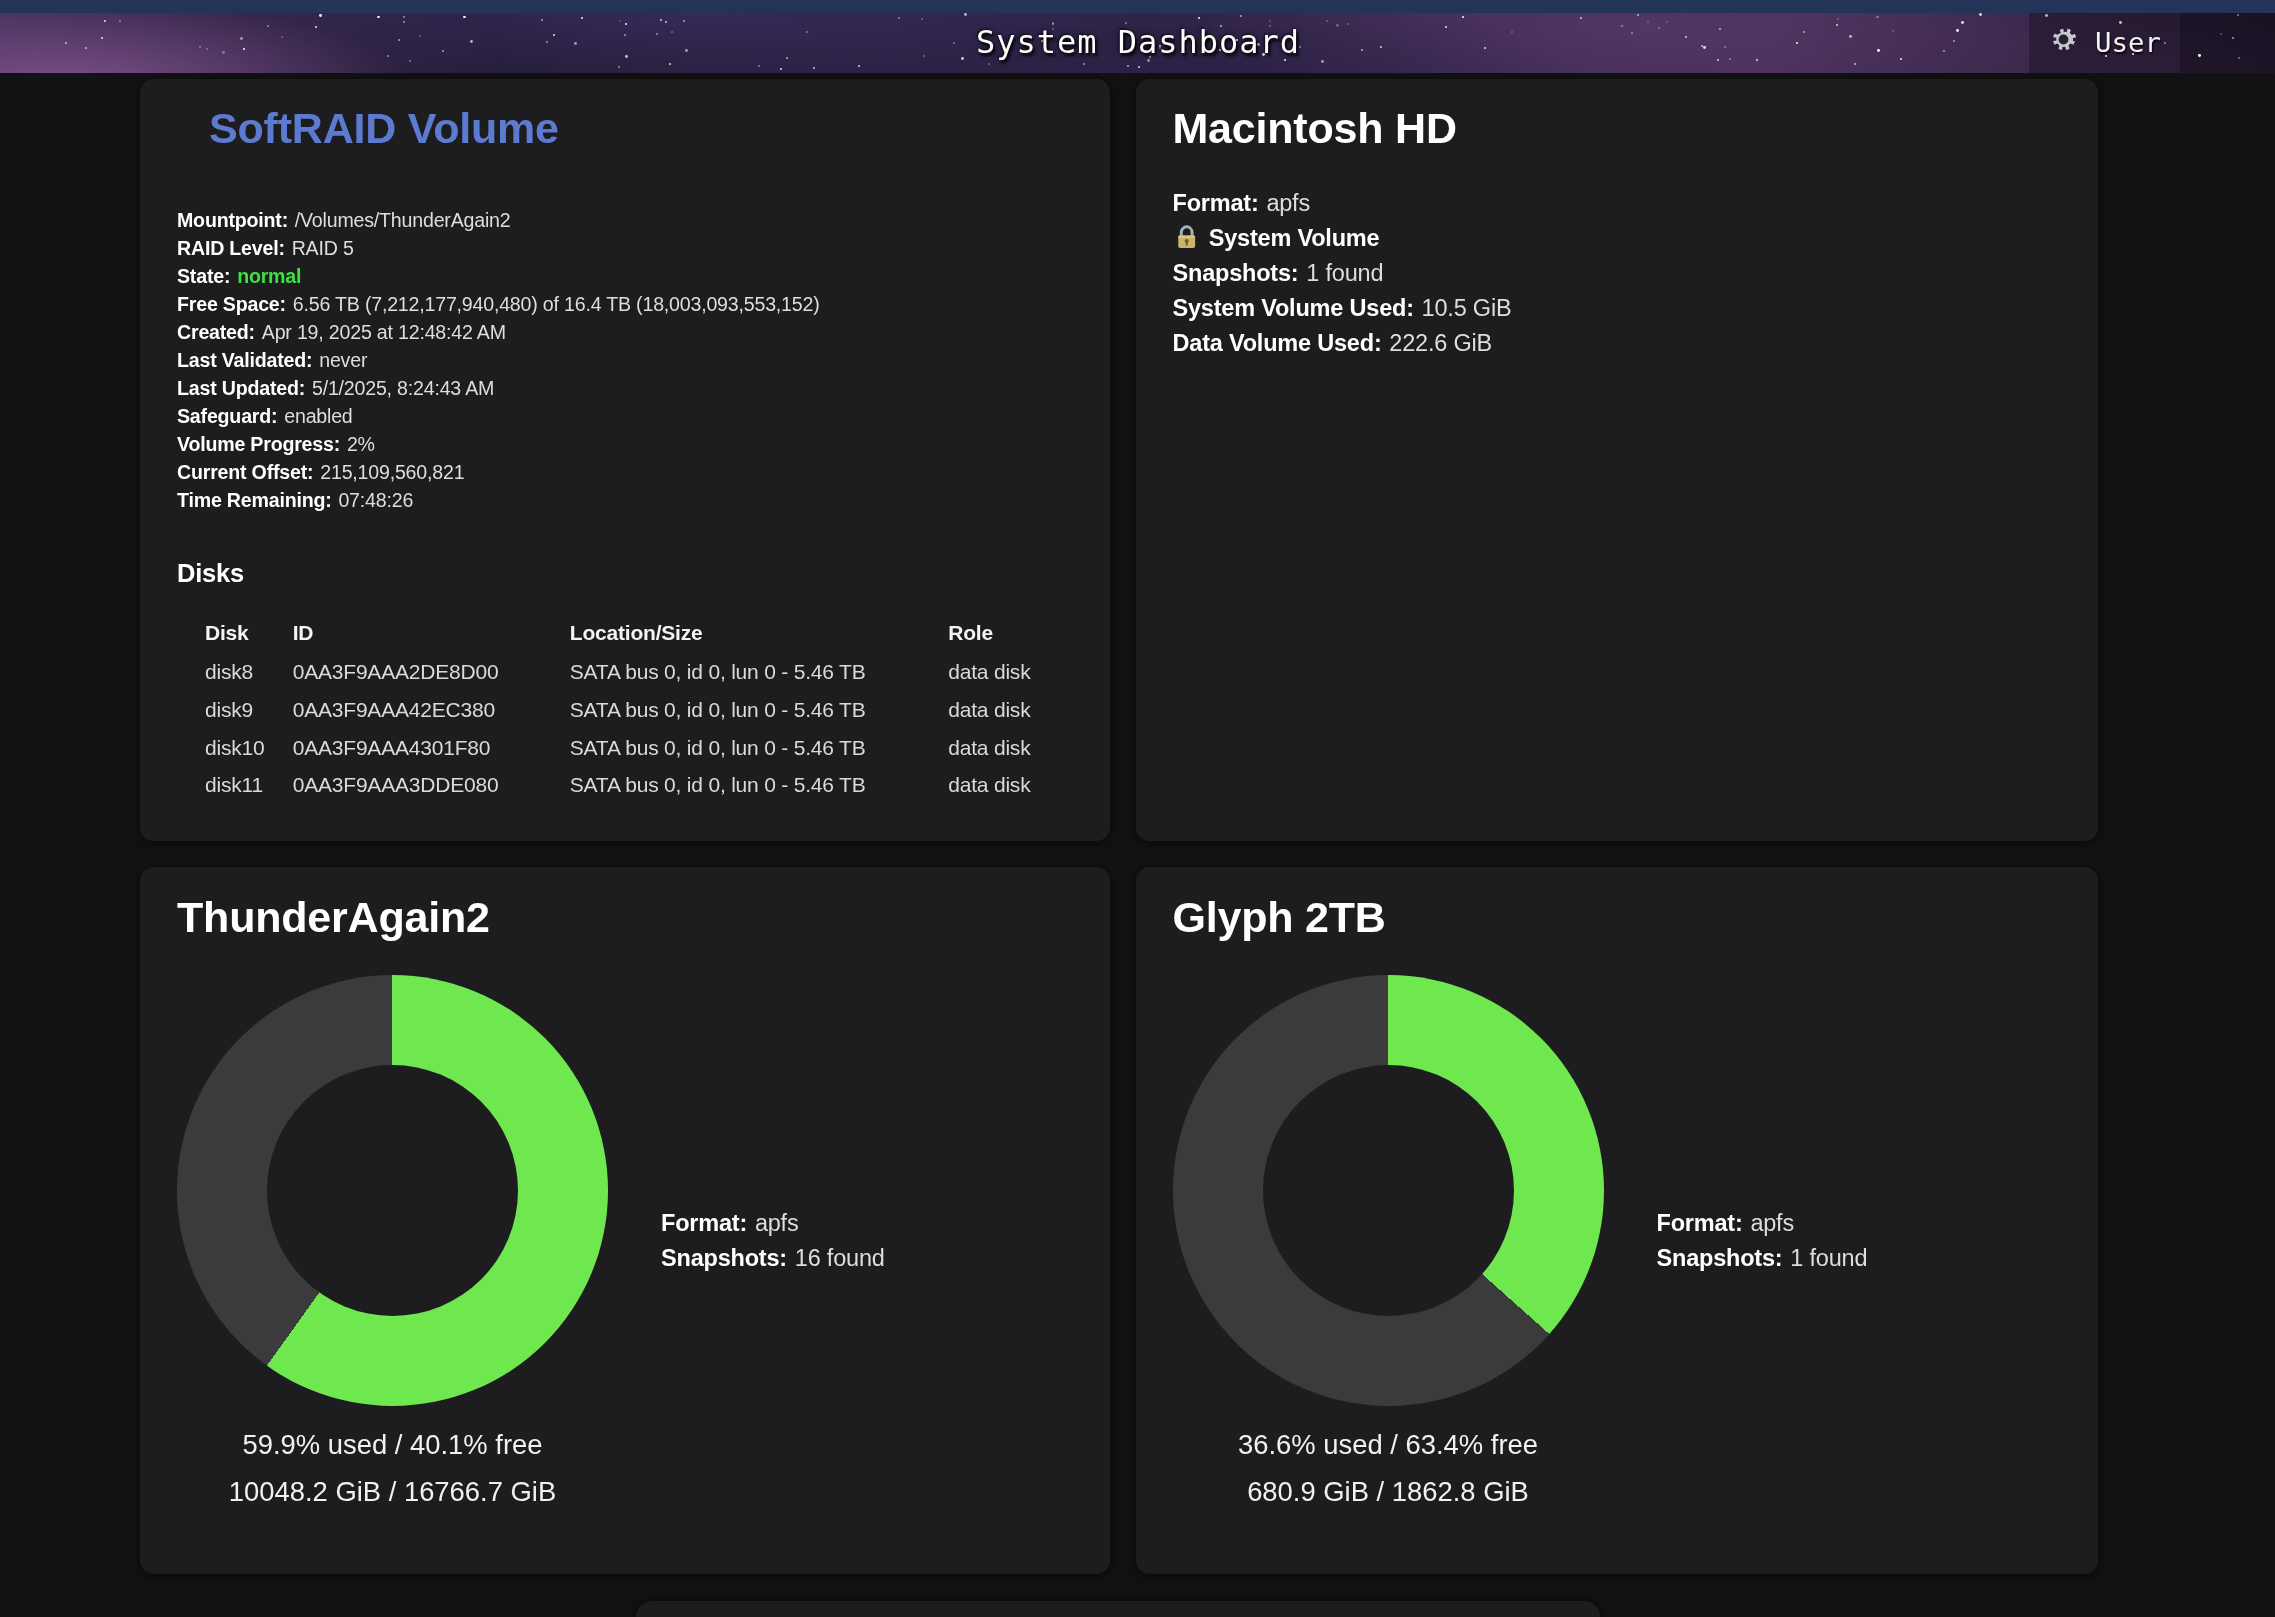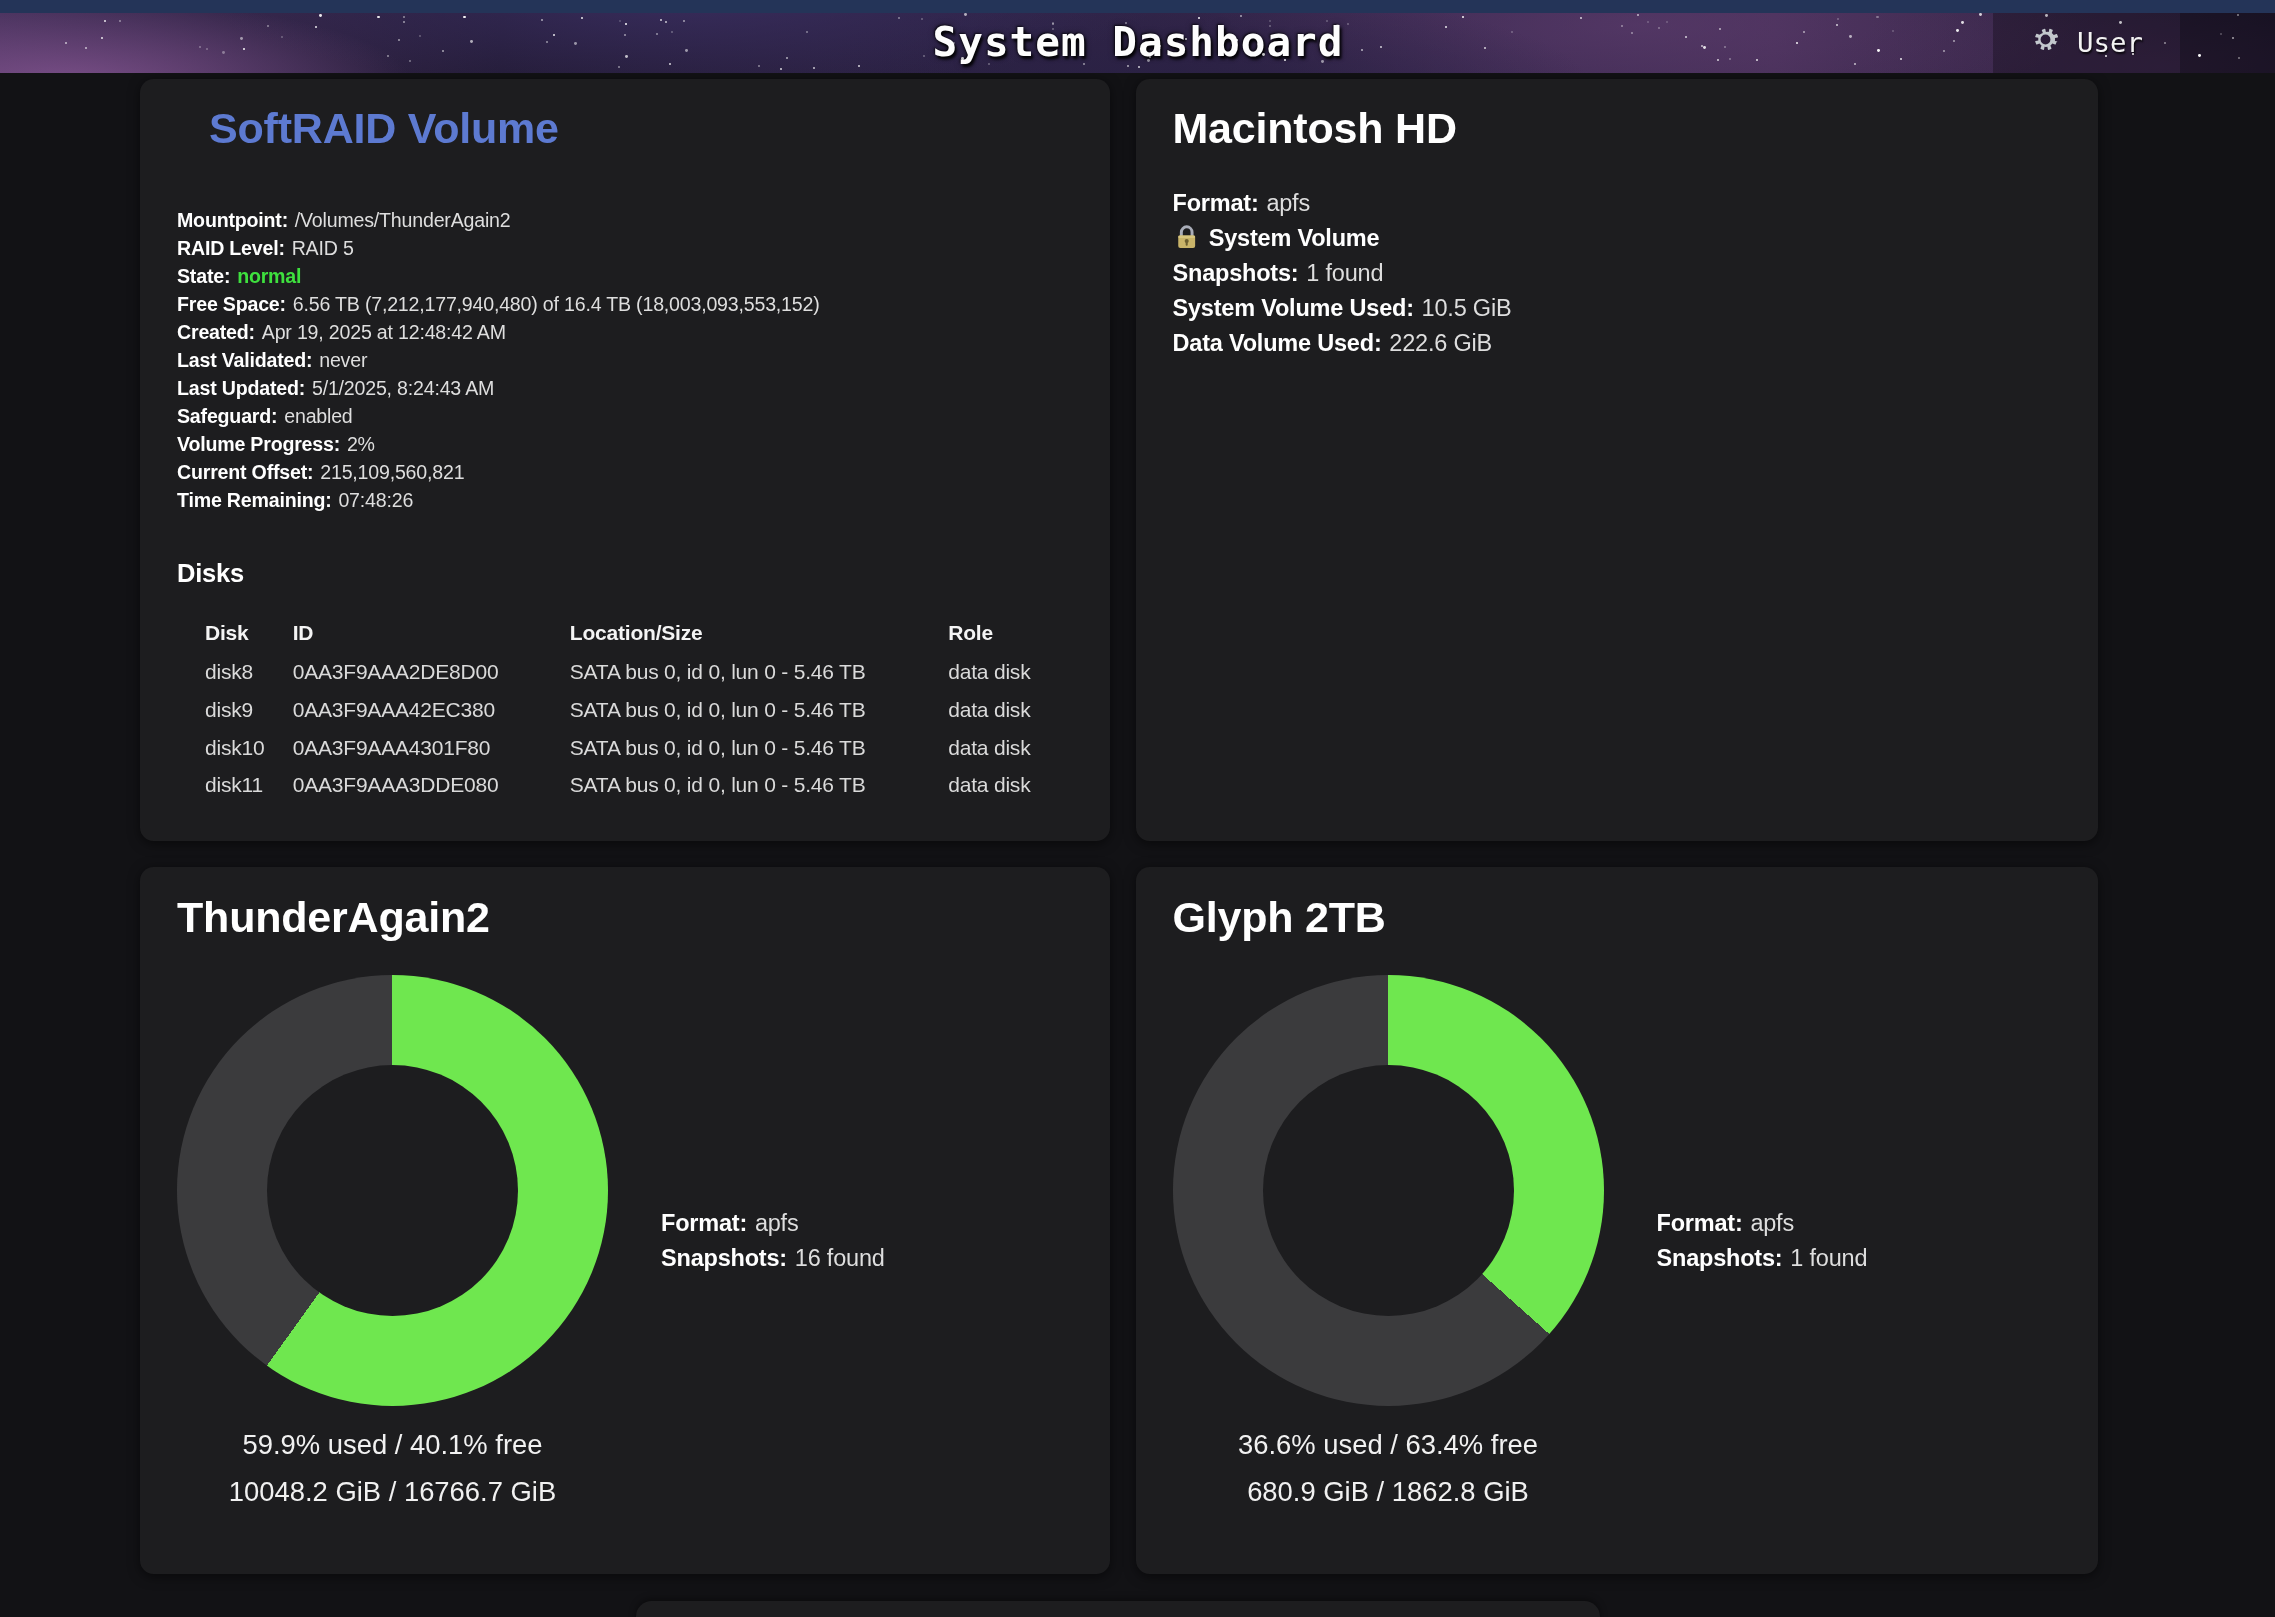--- a/index.html
+++ b/index.html
@@ -27,7 +27,7 @@
   .page-title {
     position:absolute; left:0; right:0; top:50%; transform:translateY(-52%);
     margin:0; text-align:center;
-    font-family:"DejaVu Sans Mono", monospace; font-weight:bold; font-size:41px;
+    font-family:"DejaVu Sans Mono", monospace; font-weight:normal; font-size:32px;
     color:#fdfdfd; letter-spacing:1px;
     text-shadow:2px 2.9px 2.9px rgba(0,0,0,.9), -1px -1px 2px rgba(0,0,0,.65), 0 0 5.9px rgba(0,0,0,.5);
   }

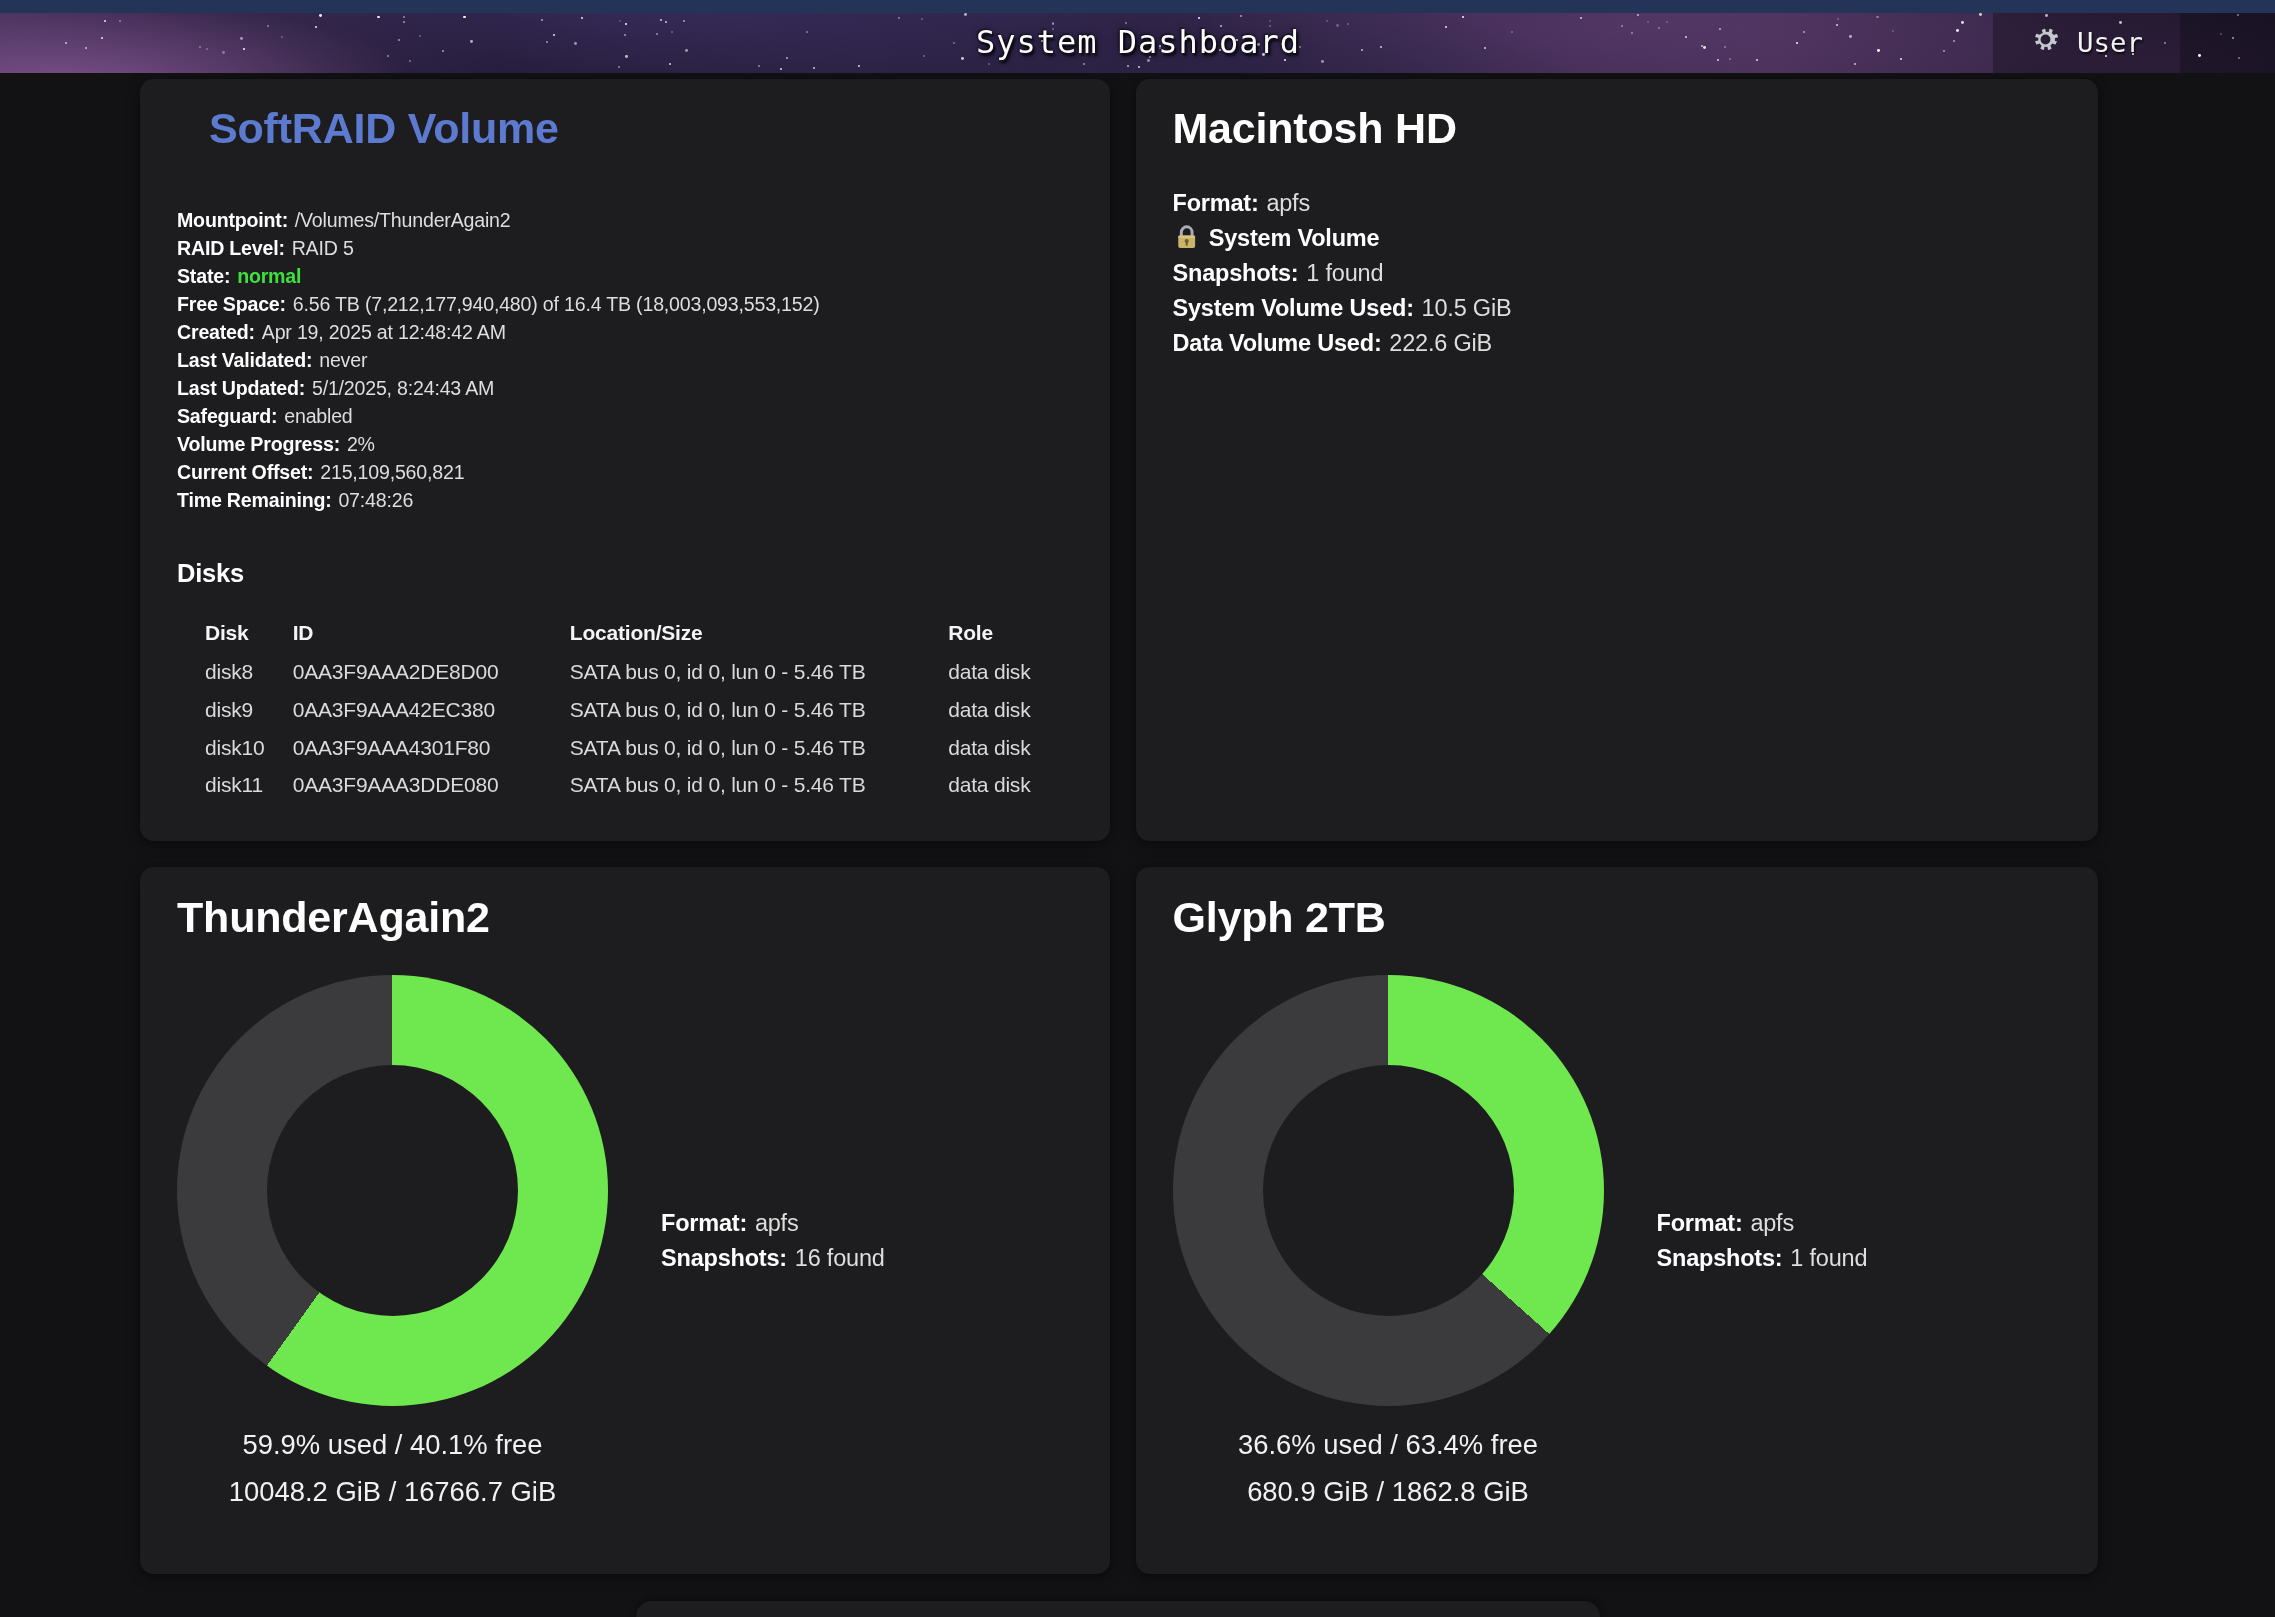--- a/index.html
+++ b/index.html
@@ -33,7 +33,7 @@
   }
   .user-btn {
     position:absolute; right:96px; top:0; height:100%;
-    display:flex; align-items:center; gap:15.7px; padding:0 37px;
+    display:flex; align-items:center; gap:15.7px; padding:0 19px;
     background:rgba(8,6,12,.32); border:none; cursor:pointer;
     font-family:"DejaVu Sans Mono", monospace; font-size:27.4px; color:#f3f3f3;
     text-shadow:1px 2px 2px rgba(0,0,0,.8);

